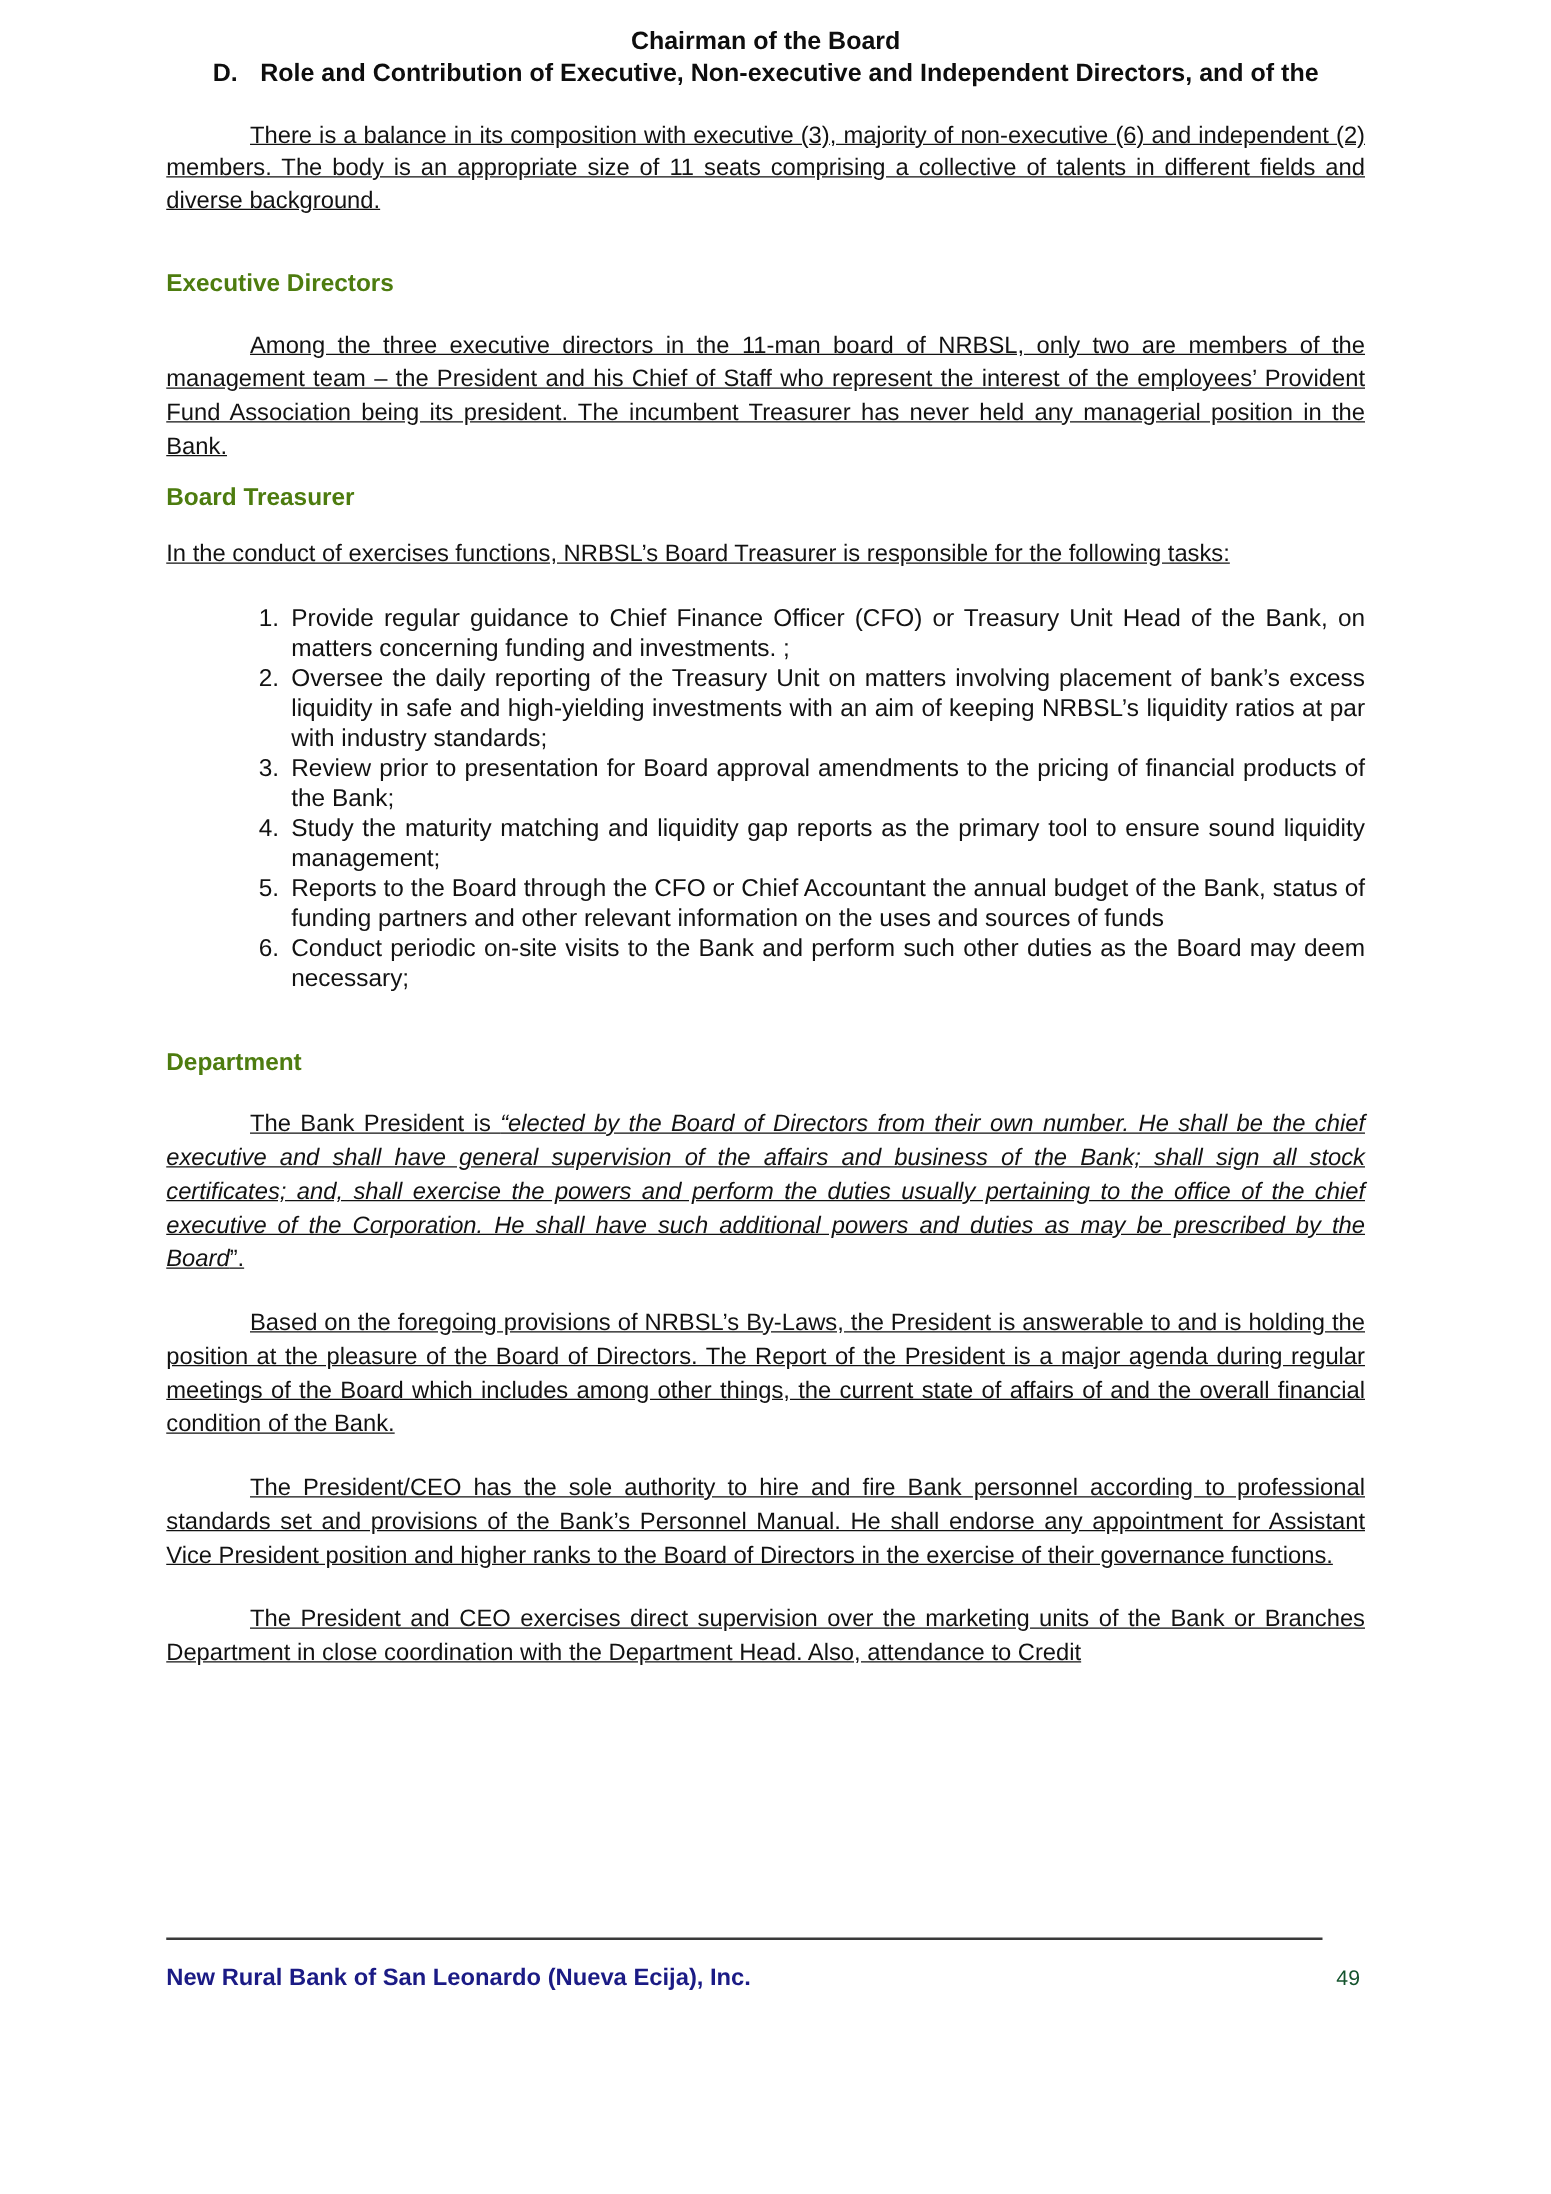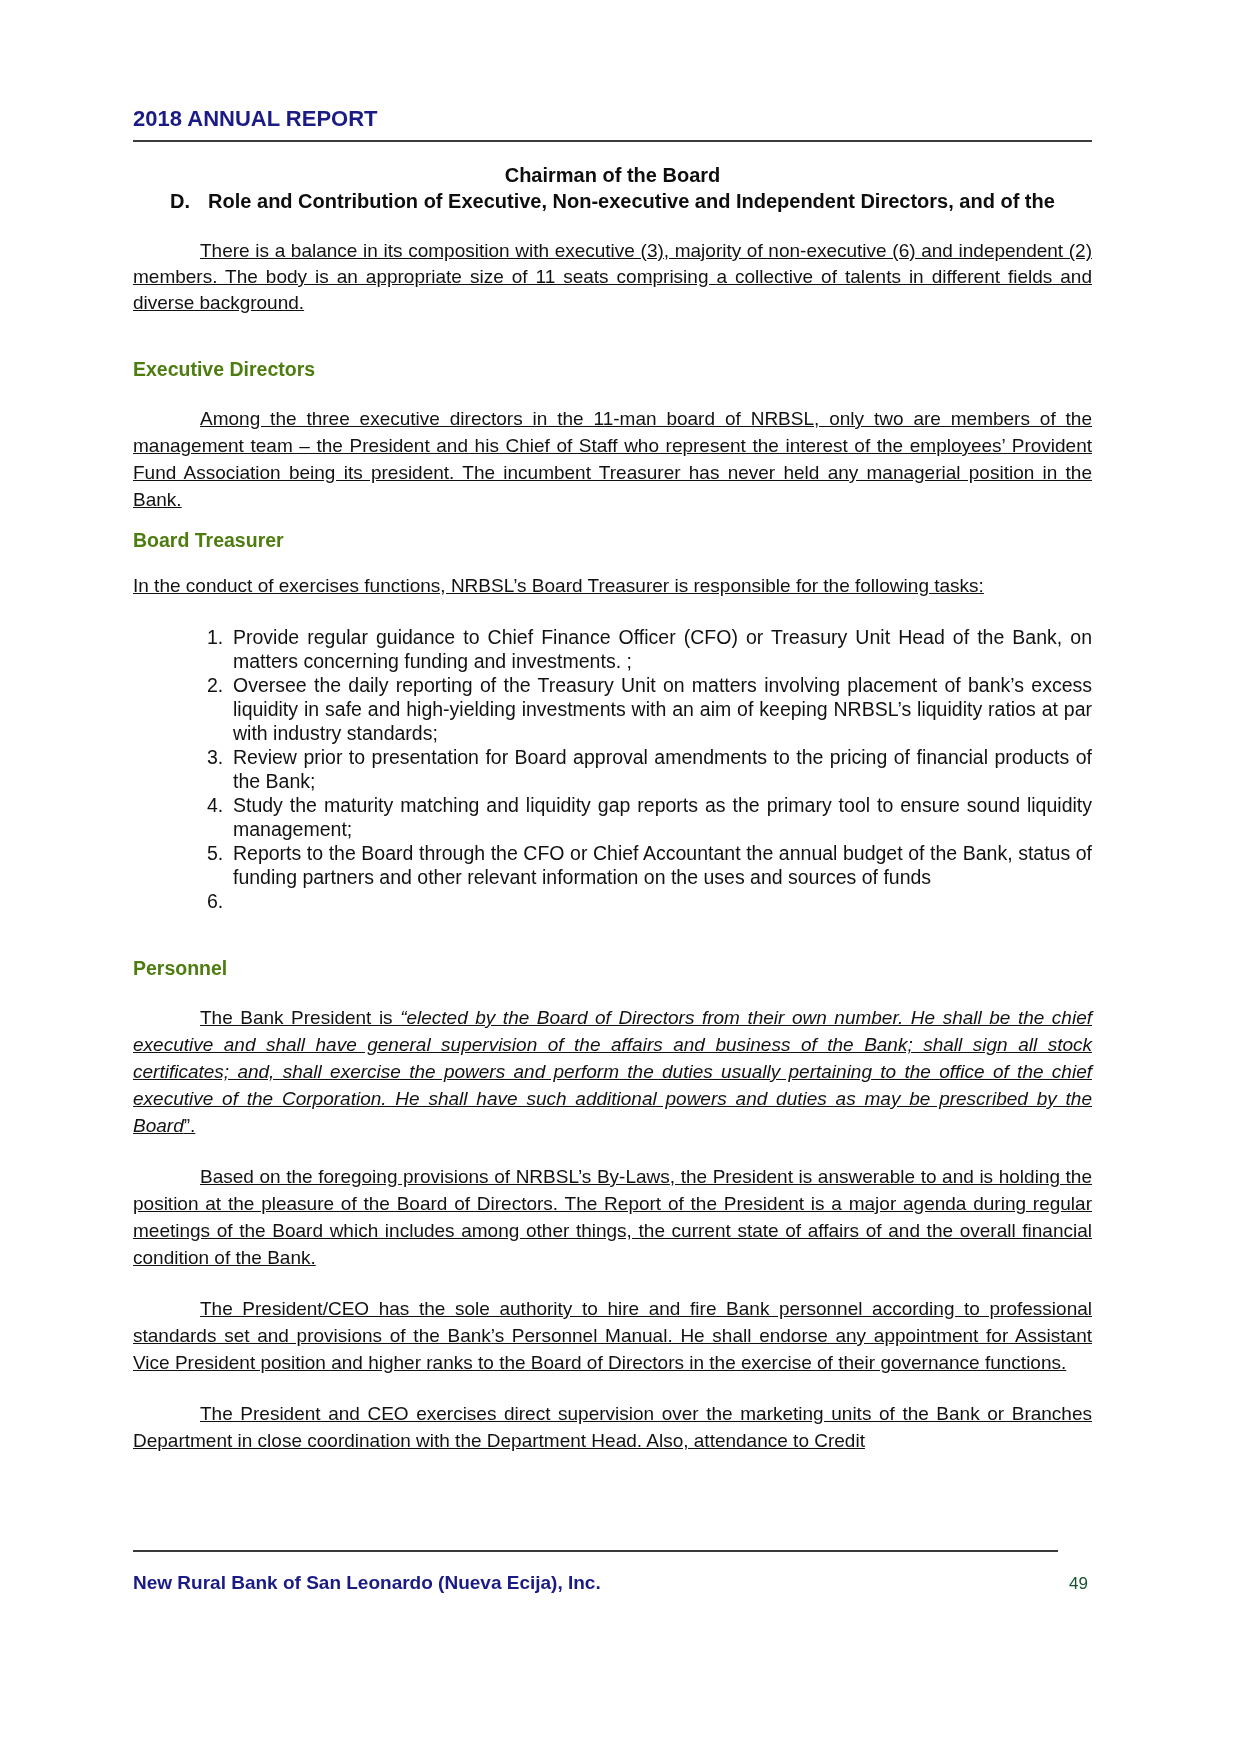--- a/index.html
+++ b/index.html
@@ -103,7 +103,6 @@
 <div class="page">
   <div class="content">
 
-    <div class="report-title">2018 ANNUAL REPORT</div>
 
     <div class="section-heading">
       <div>Chairman of the Board</div>

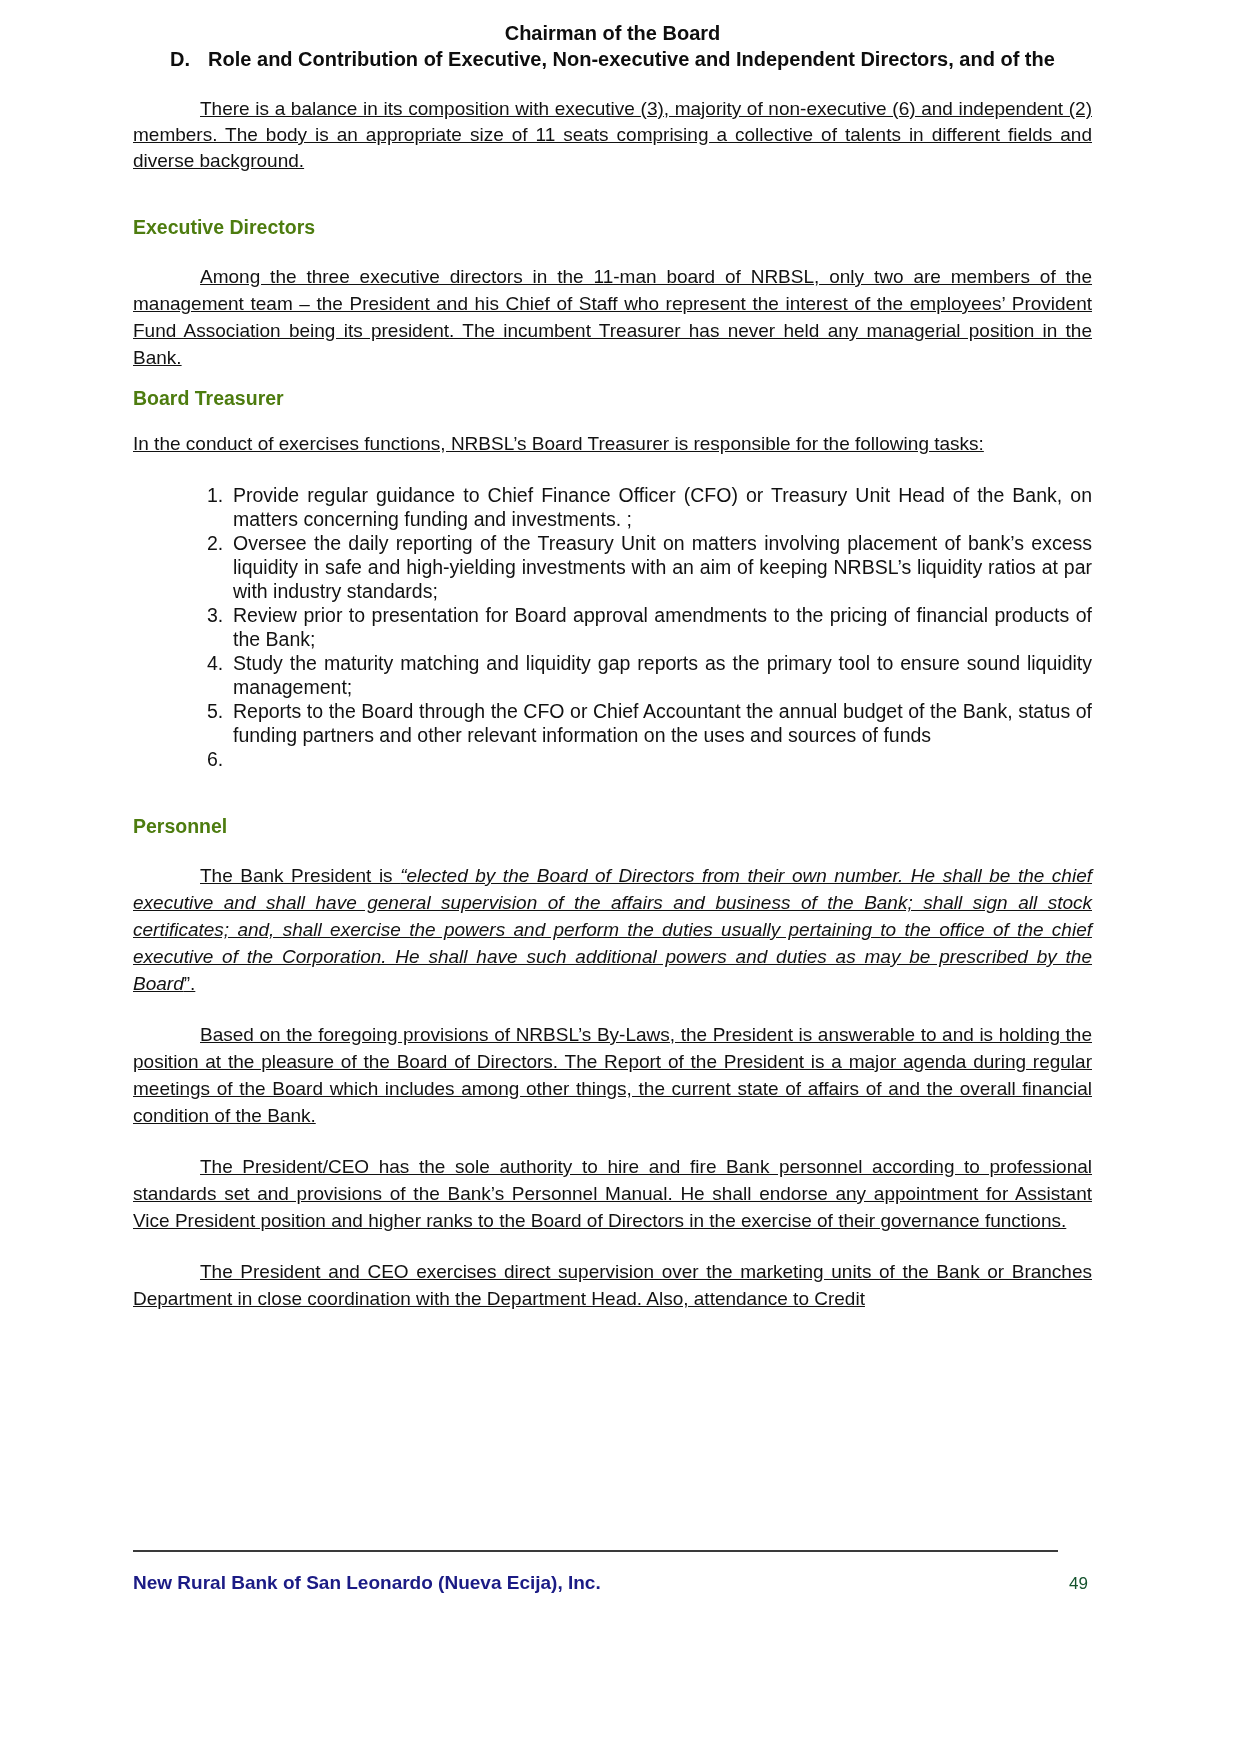--- a/index.html
+++ b/index.html
@@ -144,6 +144,7 @@
       </div>
       <div class="task-item">
         <span class="num">6.</span>
+        <span class="task-text">Conduct periodic on-site visits to the Bank and perform such other duties as the Board may deem necessary;</span>
       </div>
     </div>
 

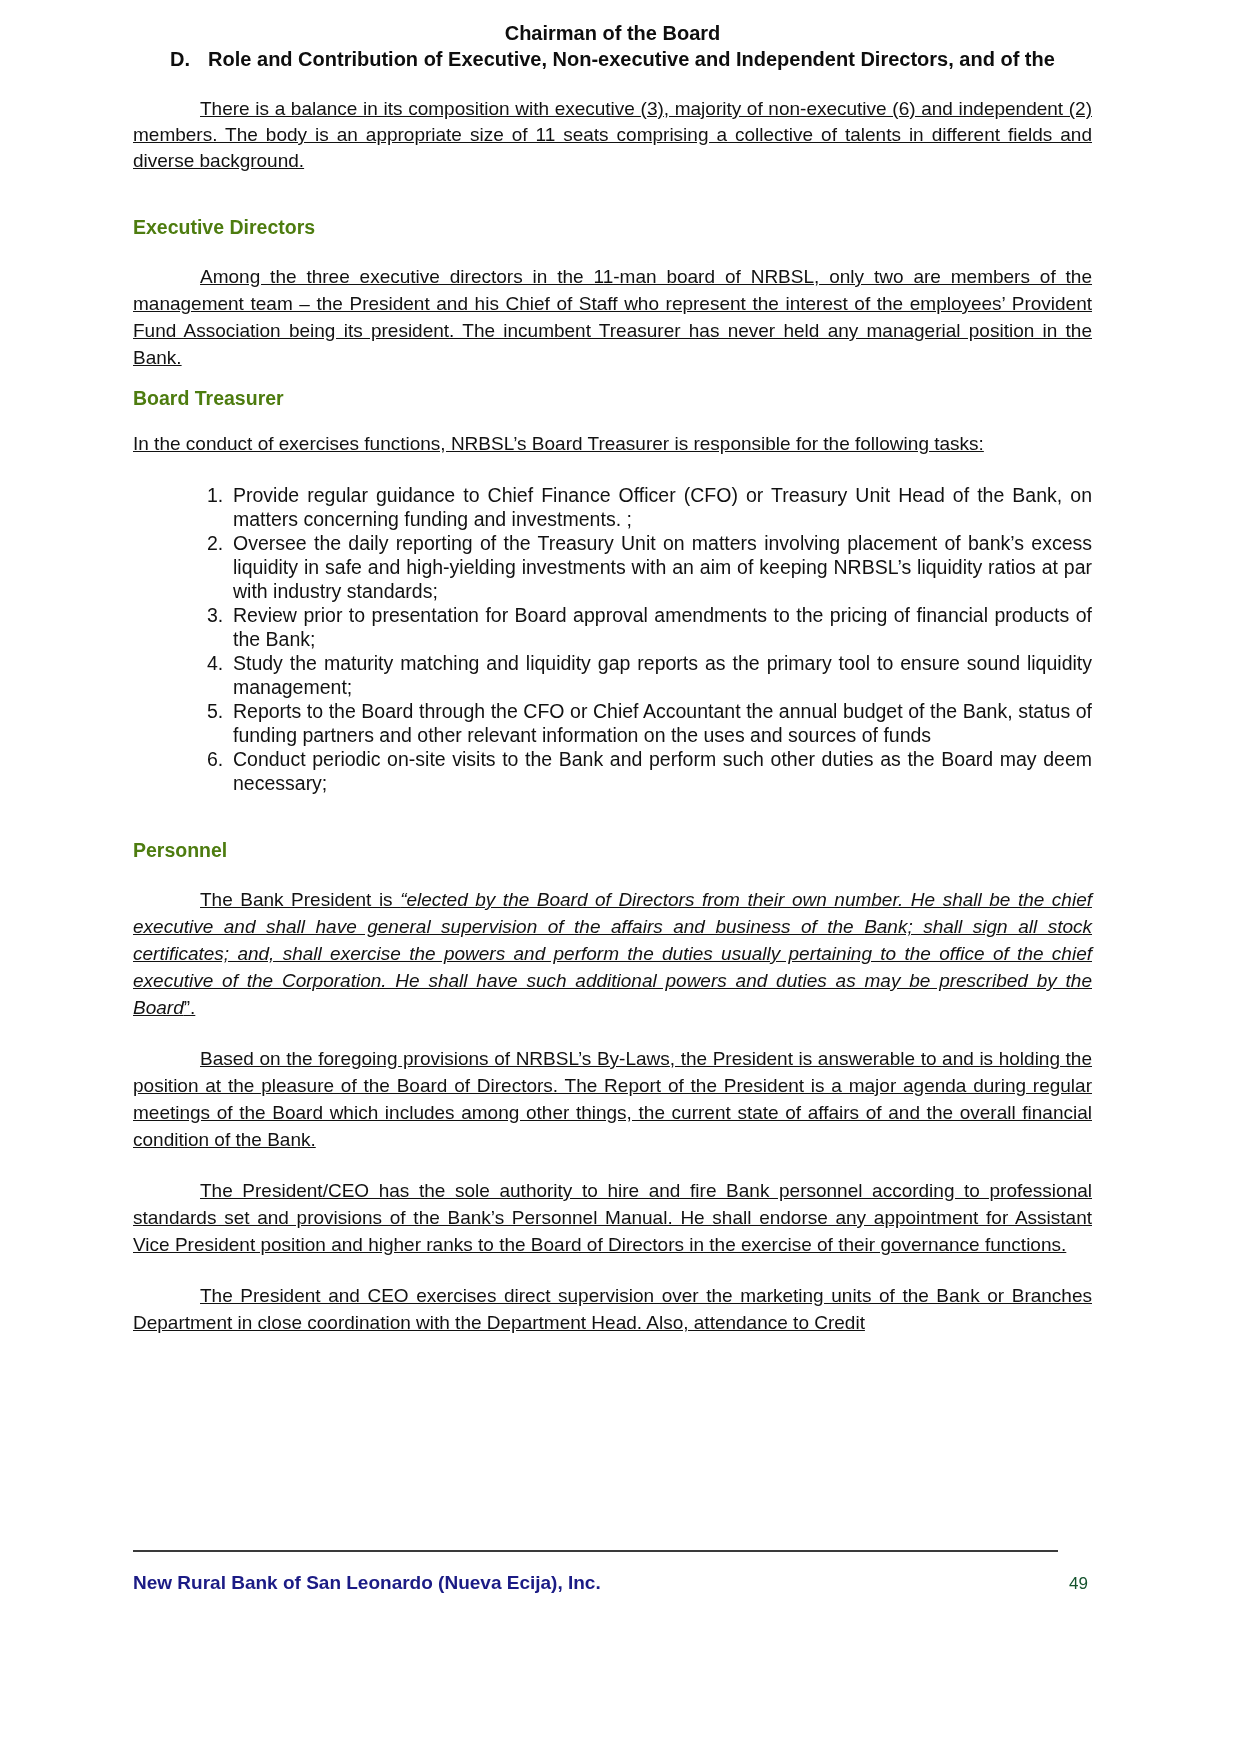--- a/index.html
+++ b/index.html
@@ -148,7 +148,7 @@
       </div>
     </div>
 
-    <div class="subheading pres">Personnel</div>
+    <div class="subheading pres">Department</div>
 
     <p class="para"><span>The Bank President is </span><span class="quote-italic">“elected by the Board of Directors from their own number. He shall be the chief executive and shall have general supervision of the affairs and business of the Bank; shall sign all stock certificates; and, shall exercise the powers and perform the duties usually pertaining to the office of the chief executive of the Corporation. He shall have such additional powers and duties as may be prescribed by the Board</span><span>”.</span></p>
 

